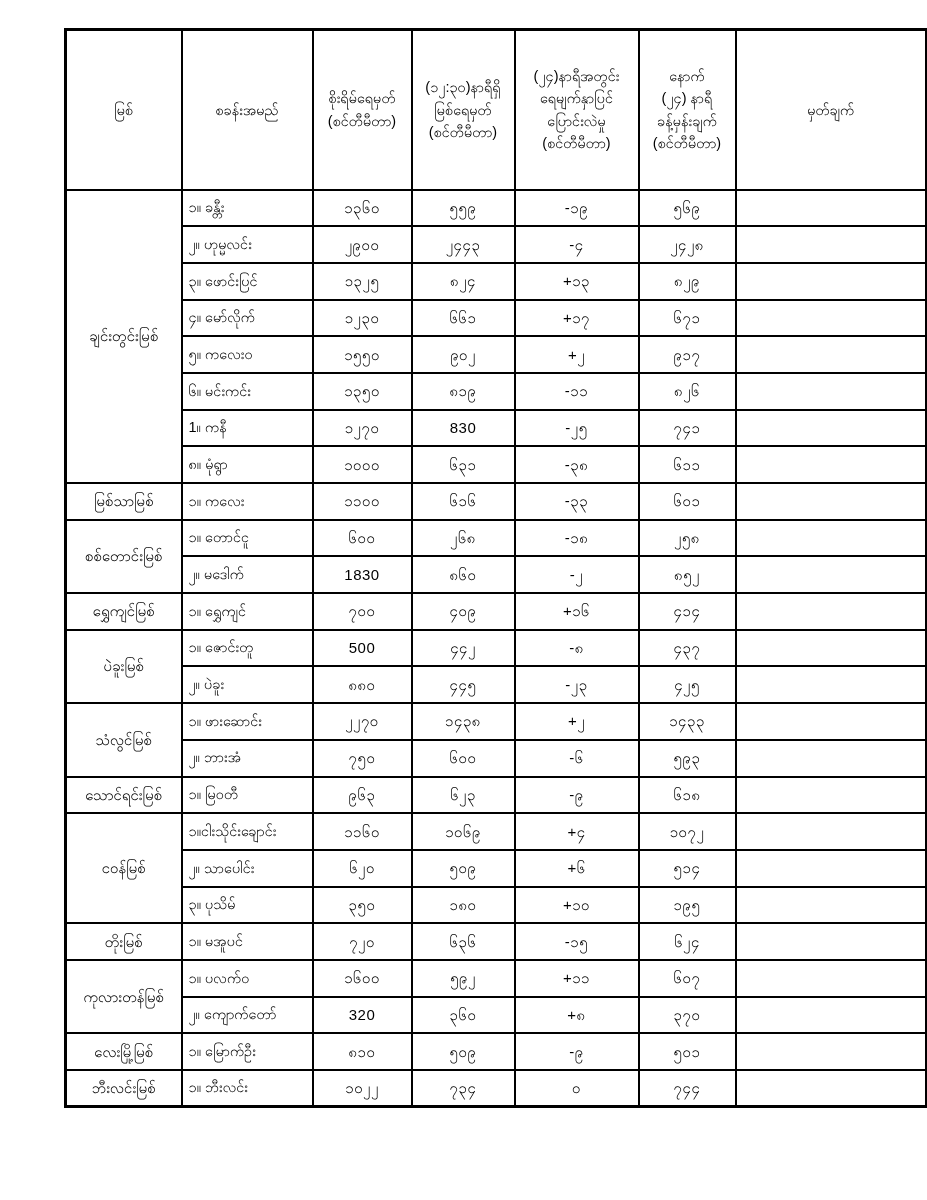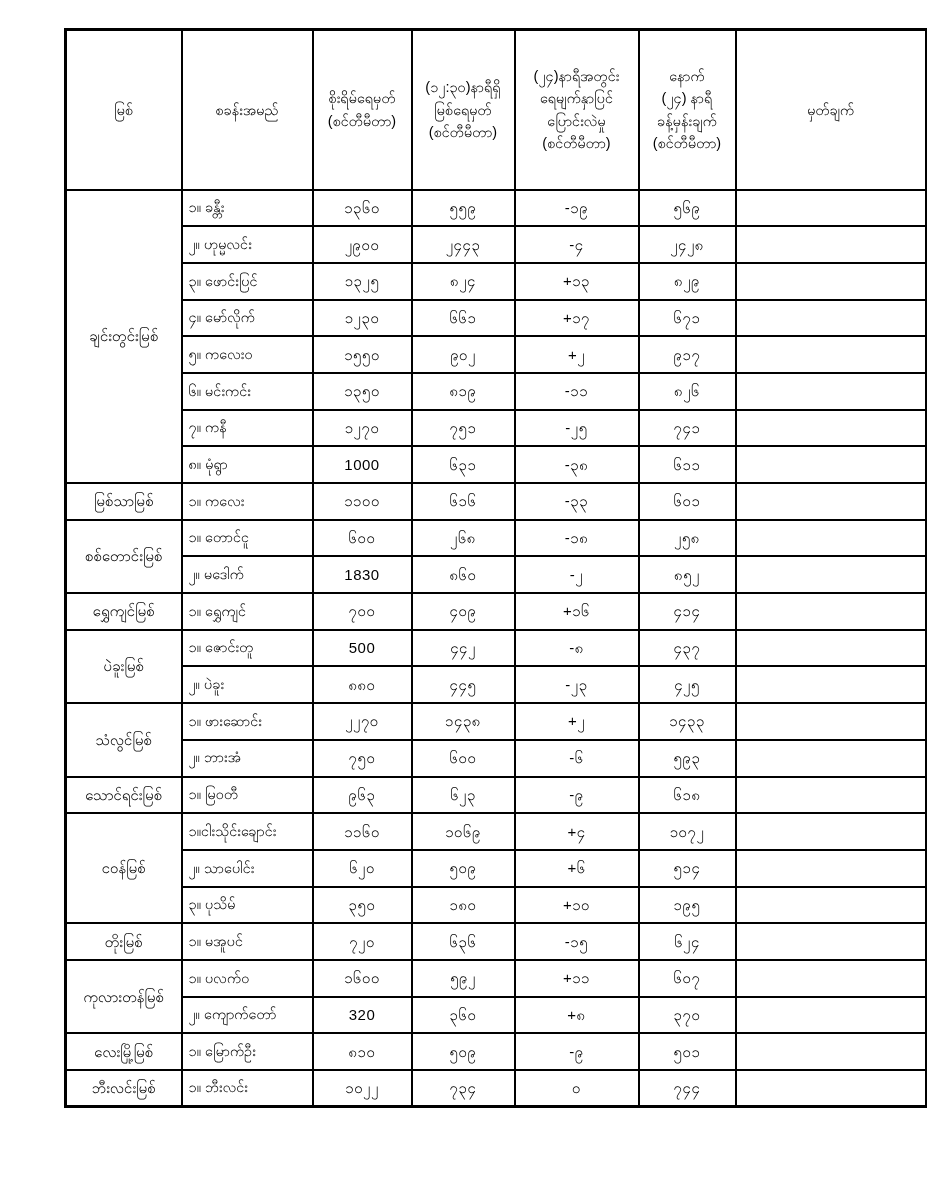--- a/index.html
+++ b/index.html
@@ -143,7 +143,7 @@
           <td class="remark"></td>
         </tr>
         <tr>
-          <td class="station">၇။ ကနီ</td>
+          <td class="station">1။ ကနီ</td>
           <td class="num">၁၂၇၀</td>
           <td class="num">၇၅၁</td>
           <td class="num">-၂၅</td>

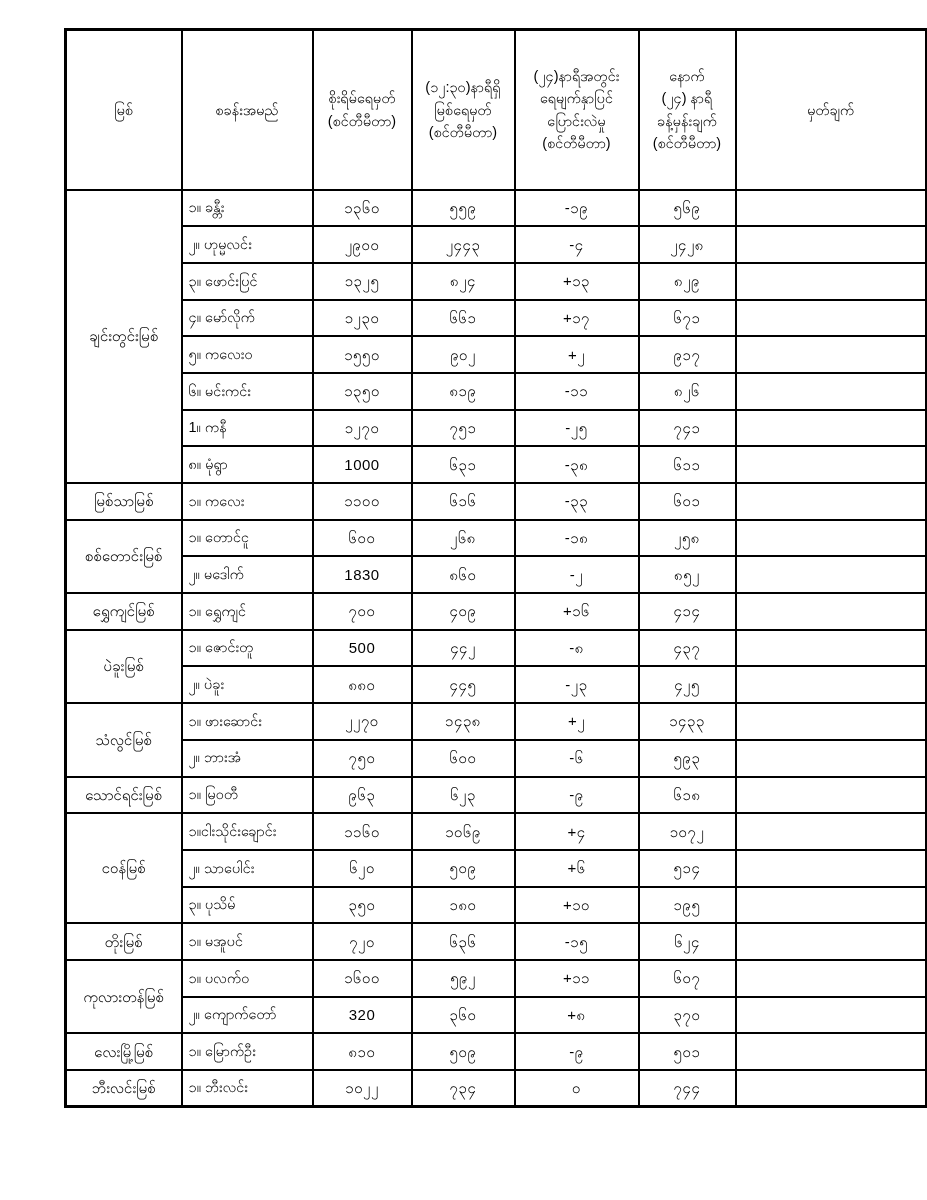--- a/index.html
+++ b/index.html
@@ -145,7 +145,7 @@
         <tr>
           <td class="station">1။ ကနီ</td>
           <td class="num">၁၂၇၀</td>
-          <td class="num">၇၅၁</td>
+          <td class="num">830</td>
           <td class="num">-၂၅</td>
           <td class="num">၇၄၁</td>
           <td class="remark"></td>

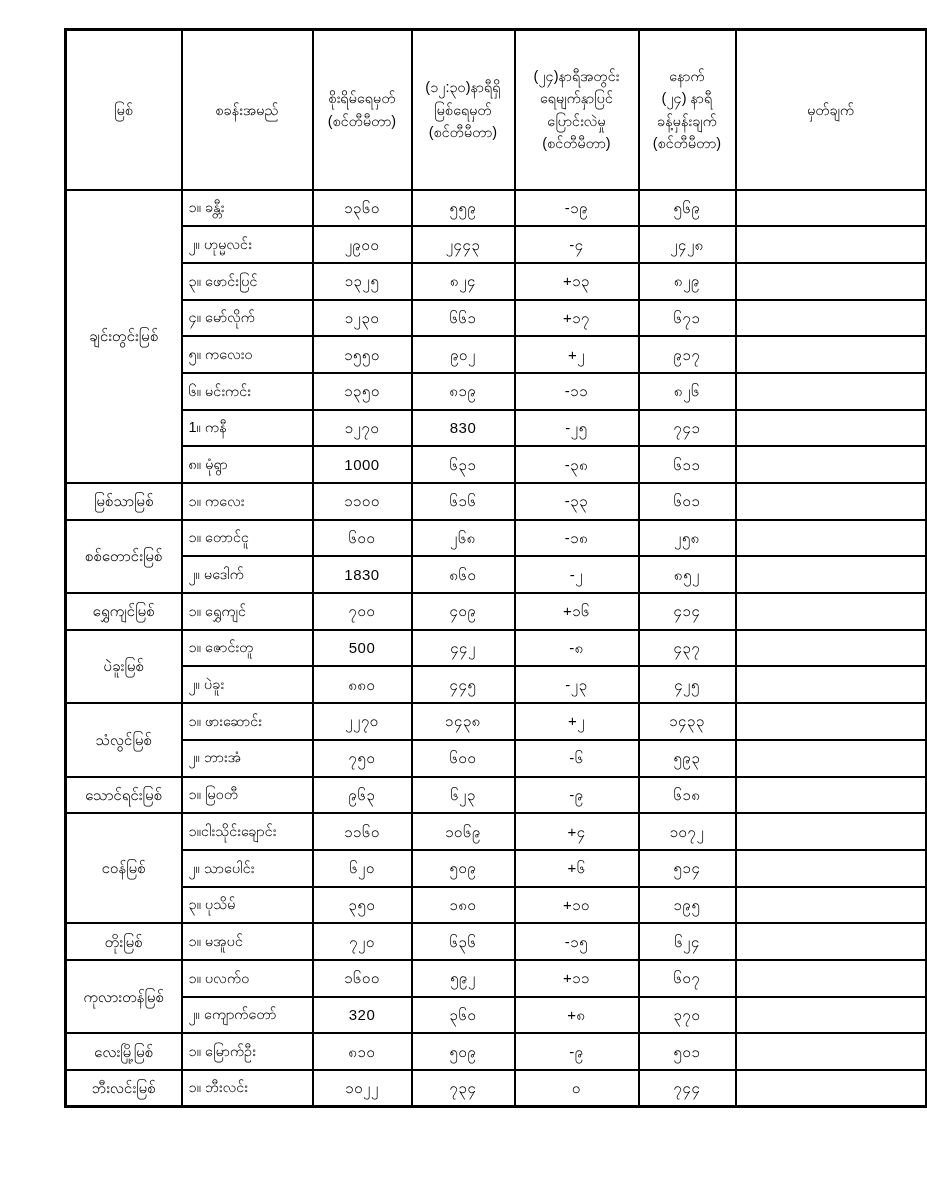--- a/index.html
+++ b/index.html
@@ -152,7 +152,7 @@
         </tr>
         <tr>
           <td class="station">၈။ မုံရွာ</td>
-          <td class="num">1000</td>
+          <td class="num">၁၀၀၀</td>
           <td class="num">၆၃၁</td>
           <td class="num">-၃၈</td>
           <td class="num">၆၁၁</td>

